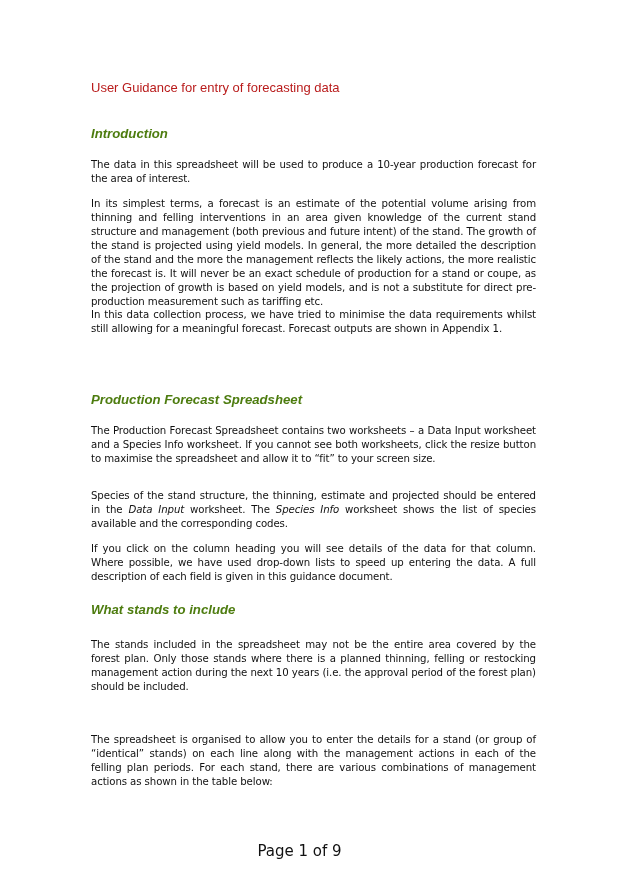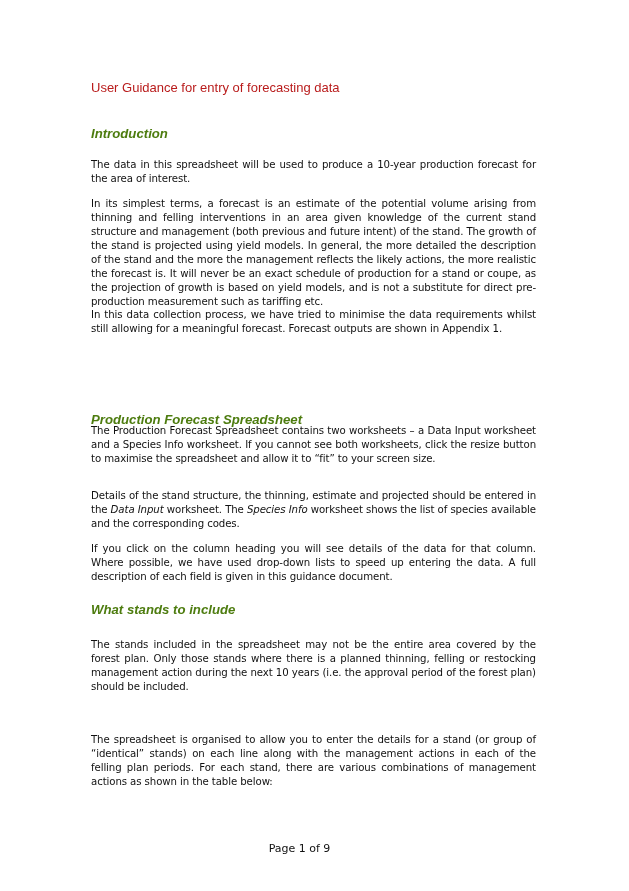--- a/index.html
+++ b/index.html
@@ -23,7 +23,7 @@
   <div class="p" style="top:197px">In its simplest terms, a forecast is an estimate of the potential volume arising from thinning and felling interventions in an area given knowledge of the current stand structure and management (both previous and future intent) of the stand. The growth of the stand is projected using yield models. In general, the more detailed the description of the stand and the more the management reflects the likely actions, the more realistic the forecast is. It will never be an exact schedule of production for a stand or coupe, as the projection of growth is based on yield models, and is not a substitute for direct pre-production measurement such as tariffing etc.</div>
   <div class="p" style="top:308px">In this data collection process, we have tried to minimise the data requirements whilst still allowing for a meaningful forecast. Forecast outputs are shown in Appendix 1.</div>
 
-  <div class="h2" style="top:412px">Production Forecast Spreadsheet</div>
+  <div class="h2" style="top:392px">Production Forecast Spreadsheet</div>
   <div class="p" style="top:424px">The Production Forecast Spreadsheet contains two worksheets – a Data Input worksheet and a Species Info worksheet. If you cannot see both worksheets, click the resize button to maximise the spreadsheet and allow it to “fit” to your screen size.</div>
   <div class="p" style="top:489px"><span>Details of the </span><b>stand structure</b><span>, the </span><b>thinning</b><span>, </span><b>estimate</b><span> and </span><b>projected</b><span> should be entered in the </span><i>Data Input</i><span> worksheet. The </span><i>Species Info</i><span> worksheet shows the list of species available and the corresponding codes.</span></div>
   <div class="p" style="top:542px">If you click on the column heading you will see details of the data for that column. Where possible, we have used drop-down lists to speed up entering the data. A full description of each field is given in this guidance document.</div>

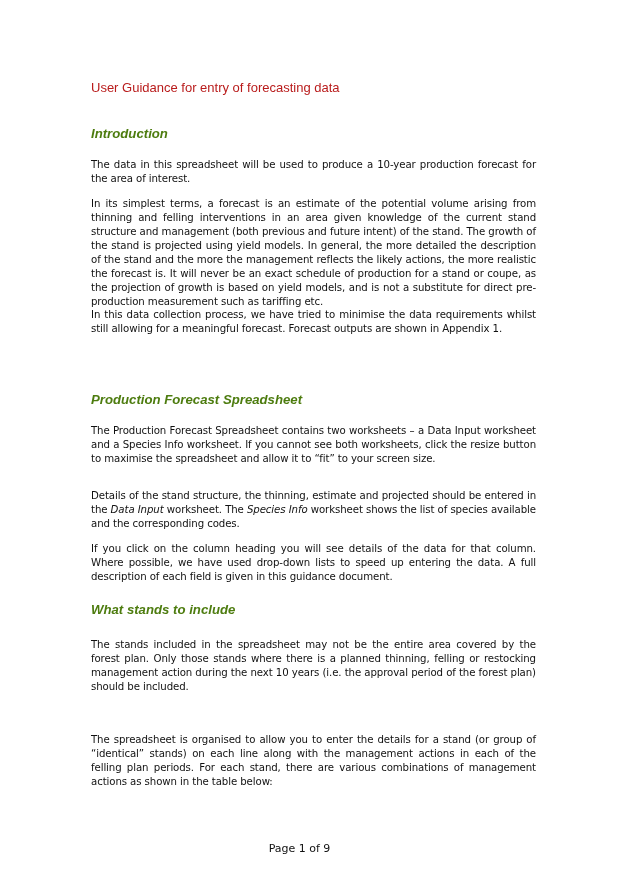--- a/index.html
+++ b/index.html
@@ -25,7 +25,7 @@
 
   <div class="h2" style="top:392px">Production Forecast Spreadsheet</div>
   <div class="p" style="top:424px">The Production Forecast Spreadsheet contains two worksheets – a Data Input worksheet and a Species Info worksheet. If you cannot see both worksheets, click the resize button to maximise the spreadsheet and allow it to “fit” to your screen size.</div>
-  <div class="p" style="top:489px"><span>Details of the </span><b>stand structure</b><span>, the </span><b>thinning</b><span>, </span><b>estimate</b><span> and </span><b>projected</b><span> should be entered in the </span><i>Data Input</i><span> worksheet. The </span><i>Species Info</i><span> worksheet shows the list of species available and the corresponding codes.</span></div>
+  <div class="p" style="top:489px"><span>Species of the </span><b>stand structure</b><span>, the </span><b>thinning</b><span>, </span><b>estimate</b><span> and </span><b>projected</b><span> should be entered in the </span><i>Data Input</i><span> worksheet. The </span><i>Species Info</i><span> worksheet shows the list of species available and the corresponding codes.</span></div>
   <div class="p" style="top:542px">If you click on the column heading you will see details of the data for that column. Where possible, we have used drop-down lists to speed up entering the data. A full description of each field is given in this guidance document.</div>
 
   <div class="h2" style="top:602px">What stands to include</div>

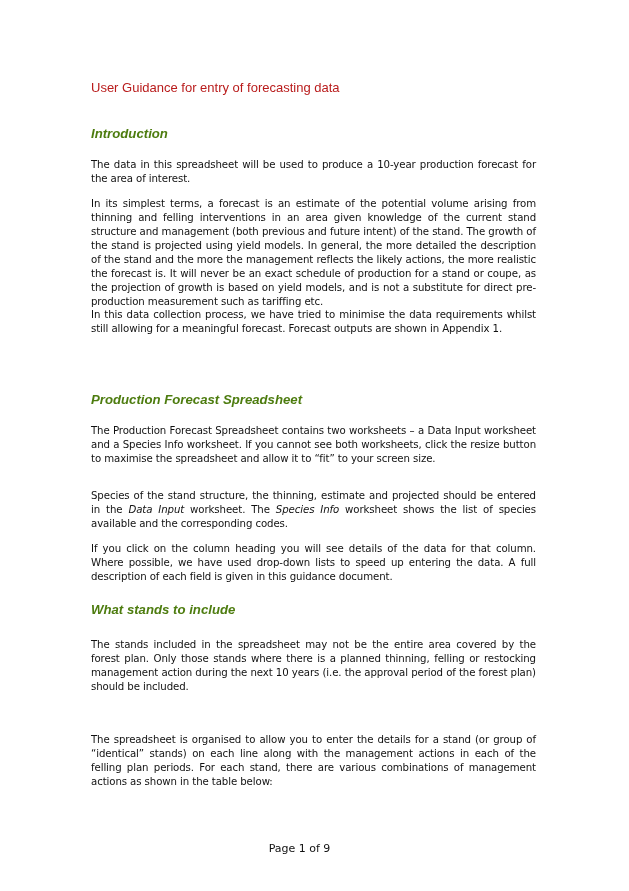--- a/index.html
+++ b/index.html
@@ -10,7 +10,7 @@
   .p { position: absolute; left: 0; width: 445px; font-family: "DejaVu Sans", sans-serif; font-size: 10.2px; line-height: 14px; text-align: justify; color: #111; letter-spacing: -0.1px; }
   .p b { font-weight: normal; }
   .p i { font-style: italic; }
-  .footer { position: absolute; top: 842px; left: 0; width: 599px; text-align: center; font-family: "DejaVu Sans", sans-serif; font-size: 11px; color: #111; }
+  .footer { position: absolute; top: 842px; left: 0; width: 599px; text-align: center; font-family: "DejaVu Sans", sans-serif; font-size: 15px; color: #111; }
 </style>
 </head>
 <body>

